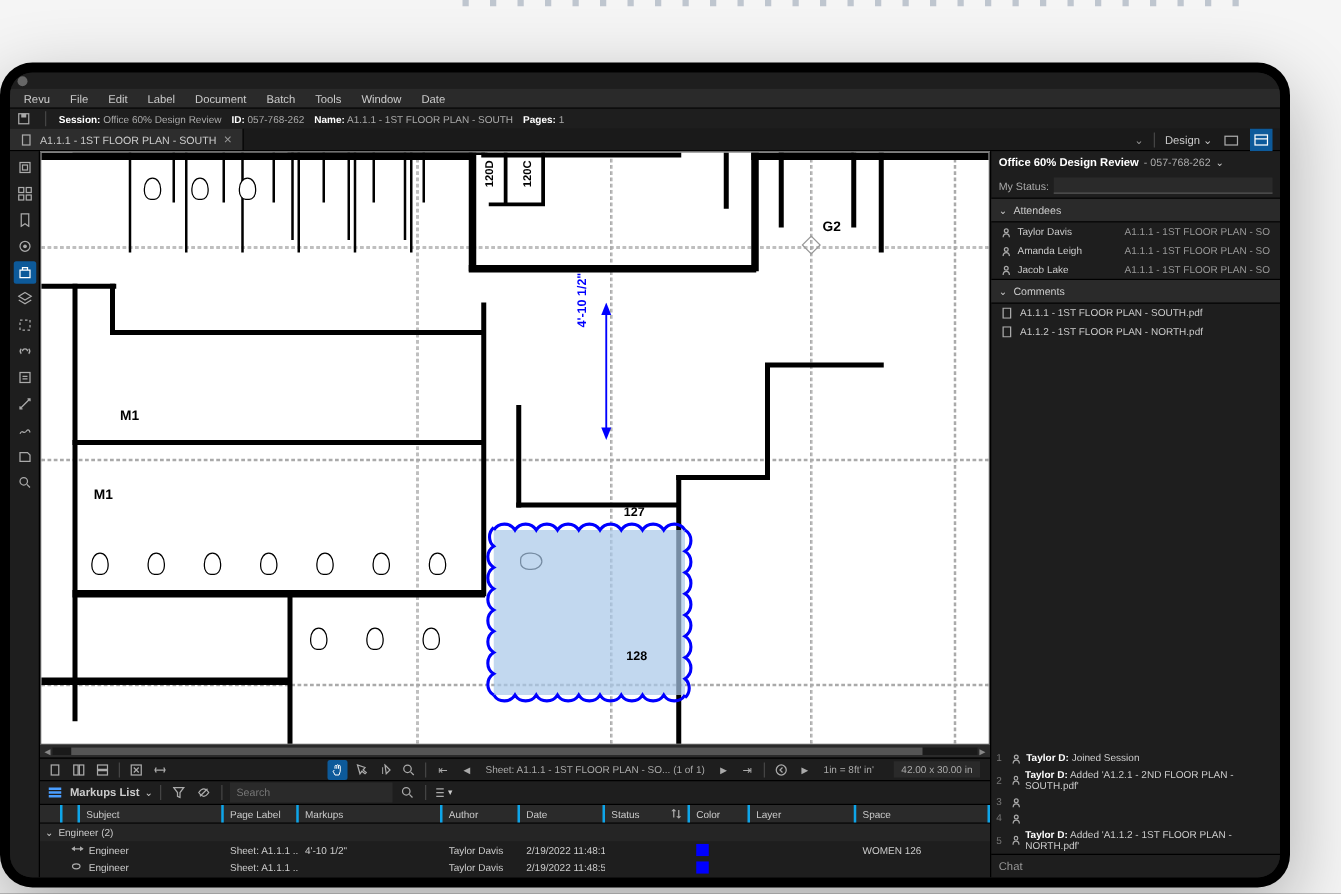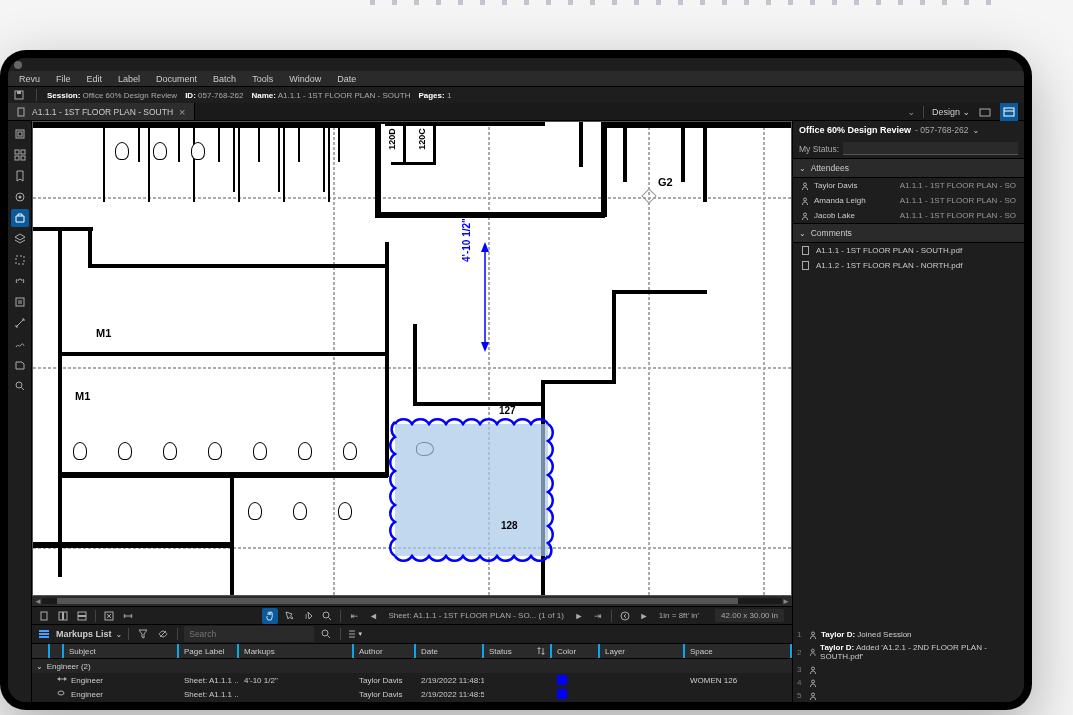--- a/index.html
+++ b/index.html
@@ -730,6 +730,7 @@
                 <circle cx="4" cy="2.5" r="1.5" fill="none" stroke="#aaa"></circle>
                 <path d="M1.5 8c0-2 1-3 2.5-3s2.5 1 2.5 3" fill="none" stroke="#aaa"></path>
               </svg>
+              <span><b>Taylor D:</b> Added 'A1.1.2 - 1ST FLOOR PLAN - NORTH.pdf'</span>
             </div>
           </div>
   </div>

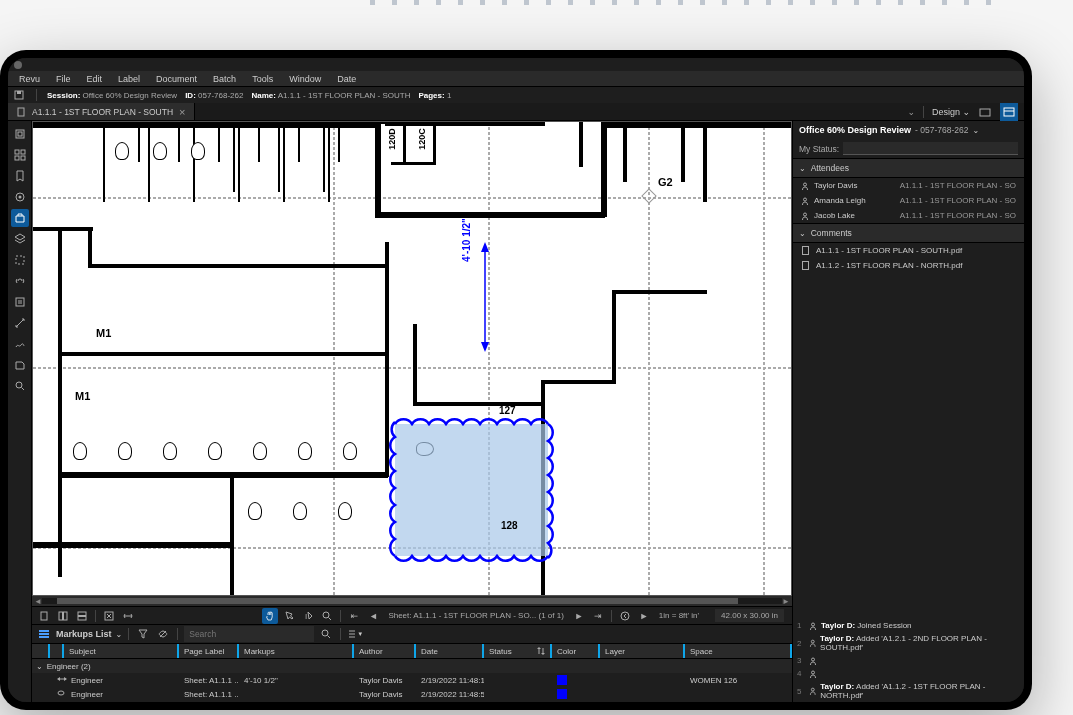--- a/index.html
+++ b/index.html
@@ -733,6 +733,7 @@
               <span><b>Taylor D:</b> Added 'A1.1.2 - 1ST FLOOR PLAN - NORTH.pdf'</span>
             </div>
           </div>
+    <div class="chat">Chat</div>
   </div>
 </div>
 

